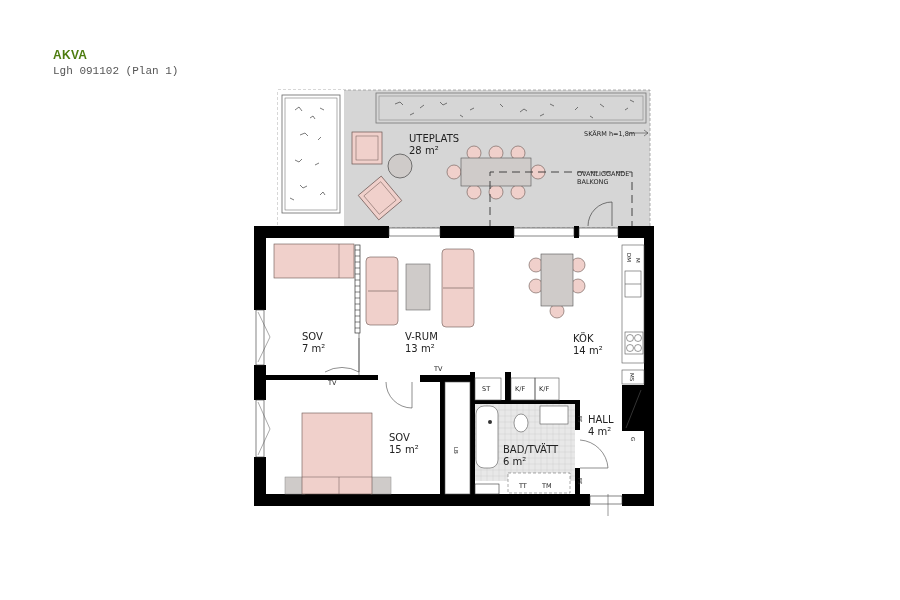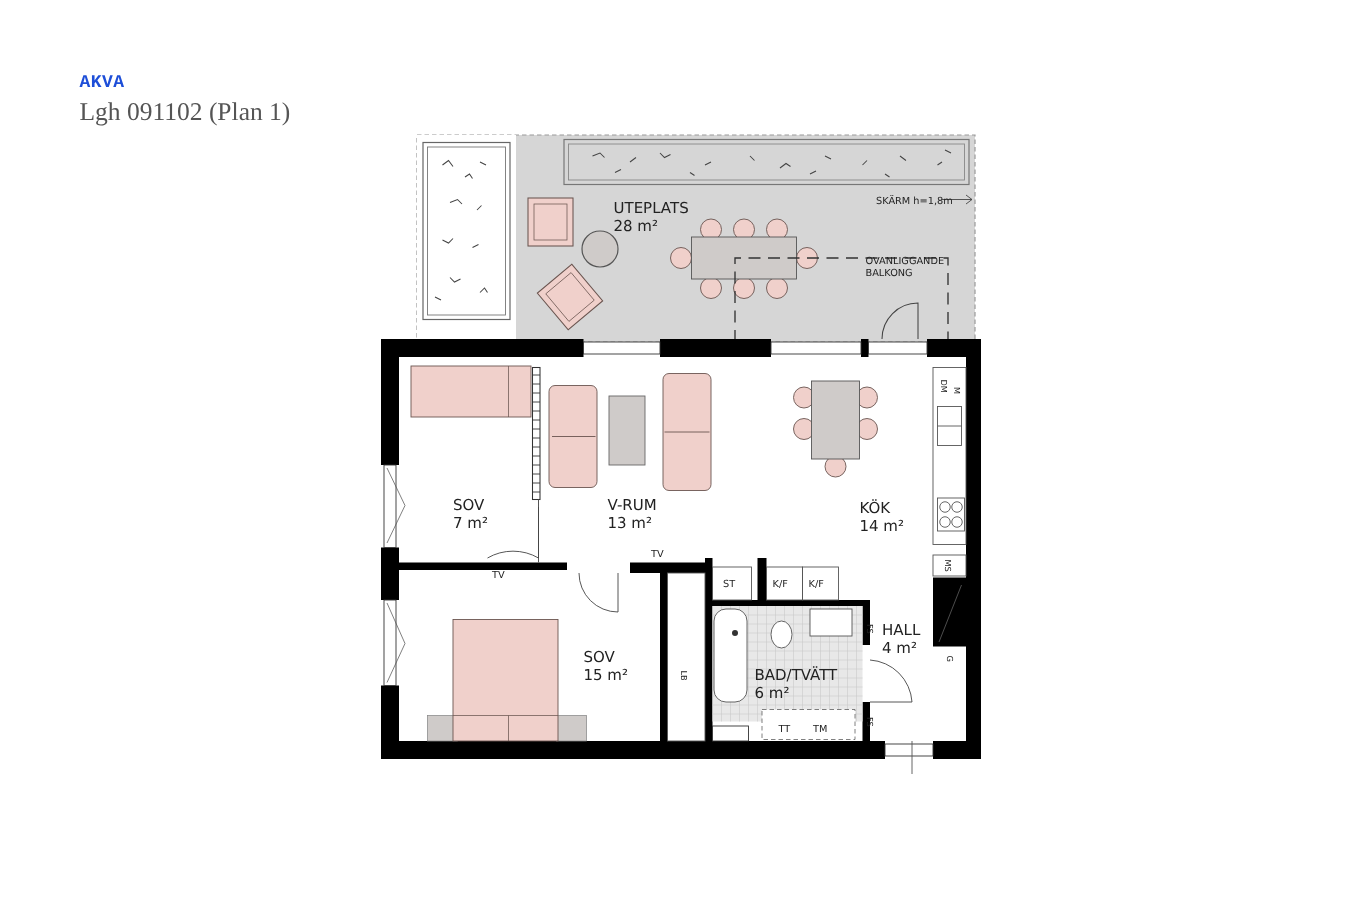--- a/index.html
+++ b/index.html
@@ -5,7 +5,7 @@
   html,body{margin:0;padding:0;background:#fff;}
   body{width:900px;height:600px;position:relative;overflow:hidden;font-family:"DejaVu Sans",sans-serif;}
   .hdr{position:absolute;left:53px;top:48px;}
-  .title{font-family:Liberation Mono, monospace;font-weight:bold;font-size:12px;color:#1d4ed8;letter-spacing:0.3px;}
+  .title{font-family:Liberation Sans, sans-serif;font-weight:bold;font-size:12px;color:#4d7c0f;letter-spacing:0.3px;}
   .sub{font-family:Liberation Serif, serif;font-size:17px;color:#555;margin-top:3px;}
   svg{position:absolute;left:0;top:0;}
   .lbl{font-family:"DejaVu Sans",sans-serif;fill:#222;}

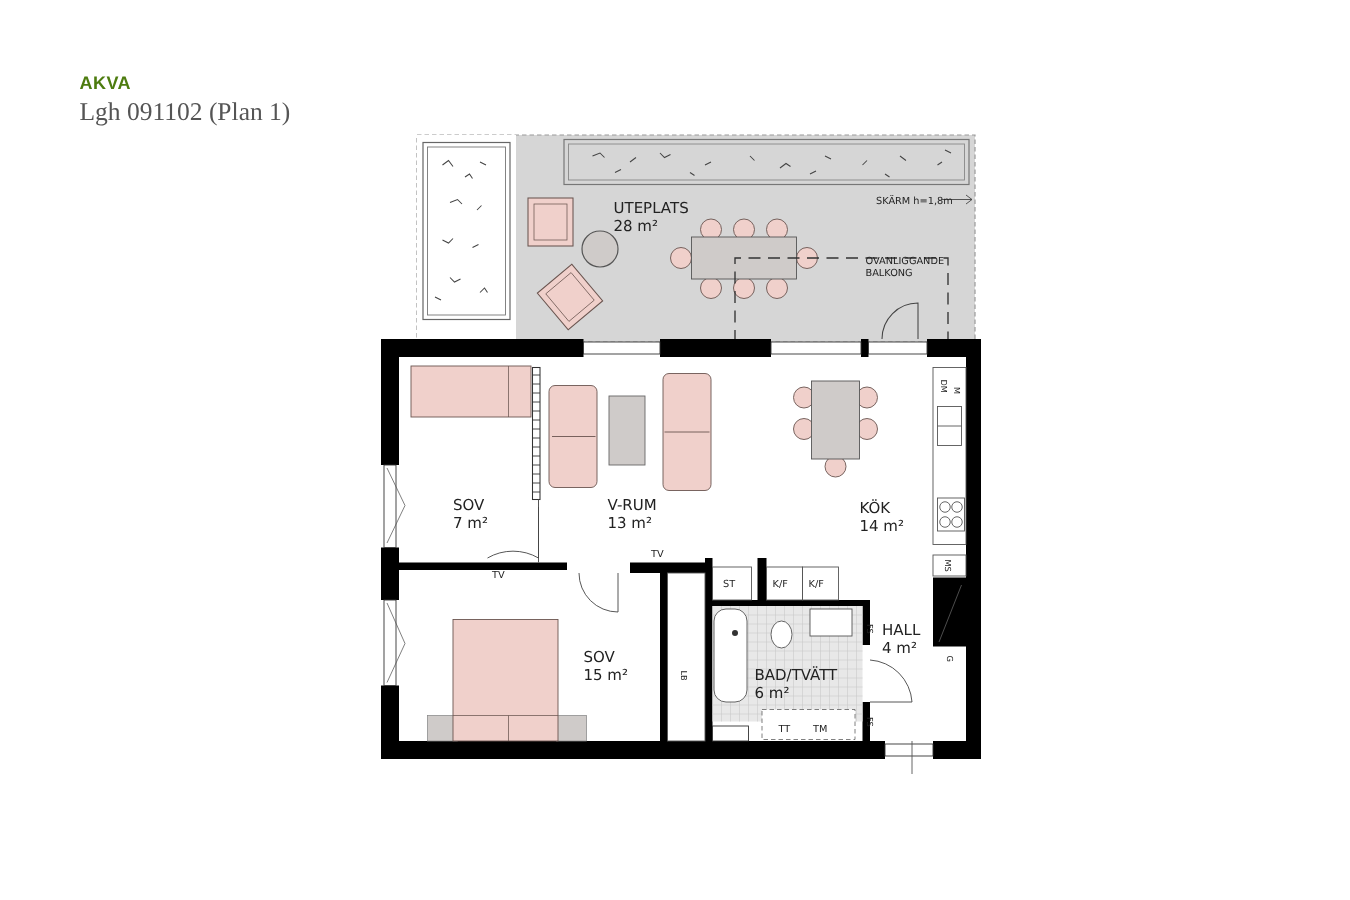--- a/index.html
+++ b/index.html
@@ -6,7 +6,7 @@
   body{width:900px;height:600px;position:relative;overflow:hidden;font-family:"DejaVu Sans",sans-serif;}
   .hdr{position:absolute;left:53px;top:48px;}
   .title{font-family:Liberation Sans, sans-serif;font-weight:bold;font-size:12px;color:#4d7c0f;letter-spacing:0.3px;}
-  .sub{font-family:Liberation Serif, serif;font-size:17px;color:#555;margin-top:3px;}
+  .sub{font-family:Liberation Mono, monospace;font-size:11px;color:#555;margin-top:3px;}
   svg{position:absolute;left:0;top:0;}
   .lbl{font-family:"DejaVu Sans",sans-serif;fill:#222;}
 </style>

